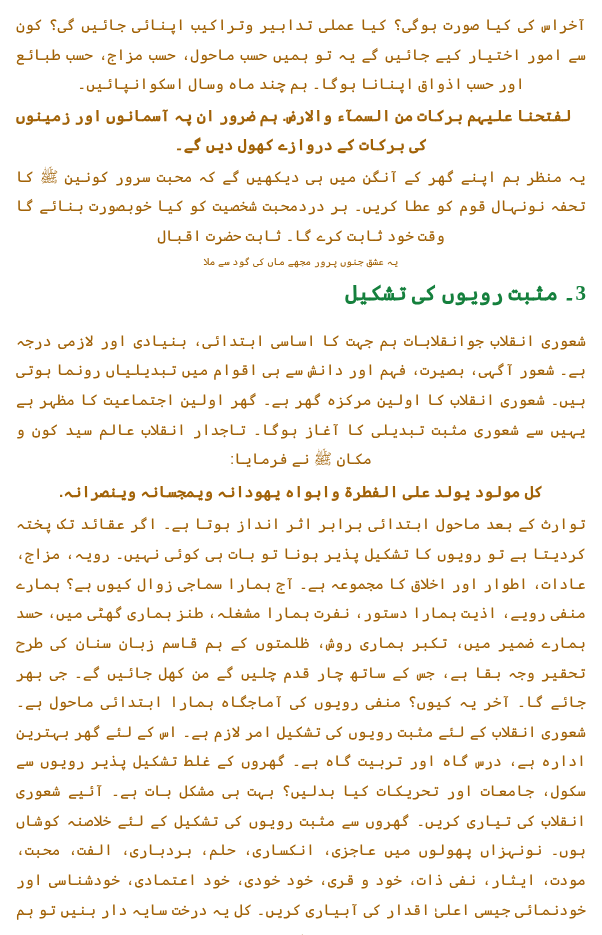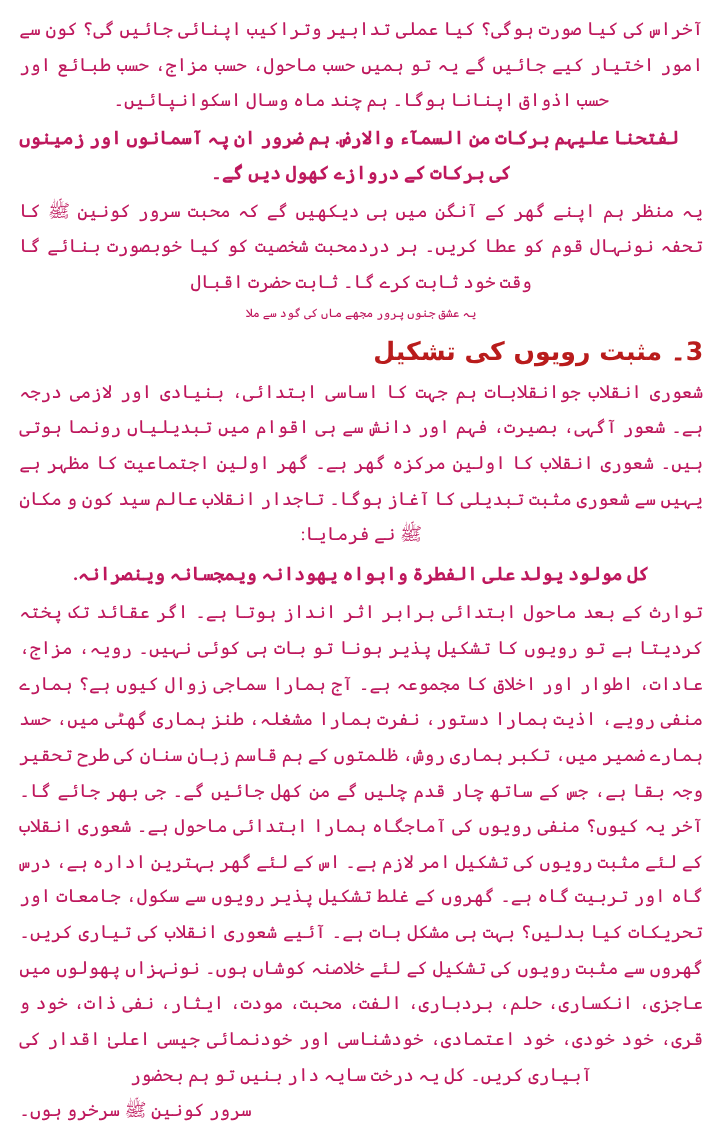--- a/index.html
+++ b/index.html
@@ -21,8 +21,8 @@
     direction: rtl;
   }
   .para {
-    font-family: Liberation Serif, serif;
-    color: #be185d;
+    font-family: Liberation Sans, sans-serif;
+    color: #a16207;
     text-align: justify;
     text-align-last: center;
     direction: rtl;

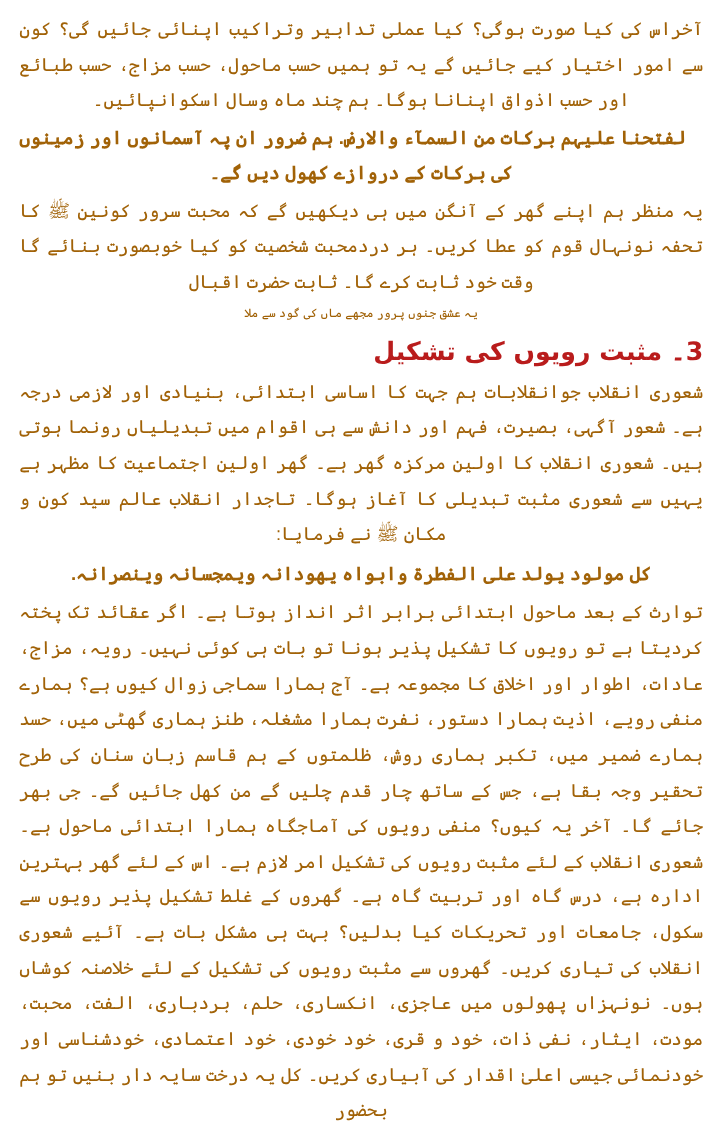--- a/index.html
+++ b/index.html
@@ -59,9 +59,10 @@
     font-weight: bold;
     text-align: right;
     direction: rtl;
-    margin: 10px 0 8px 0;
-    color: #b91c1c;
+    margin: 10px 0 20px 0;
+    color: #15803d;
     letter-spacing: 0px;
+    font-family: Liberation Serif, serif;
   }
   .hadith {
     font-size: 15.5px;

